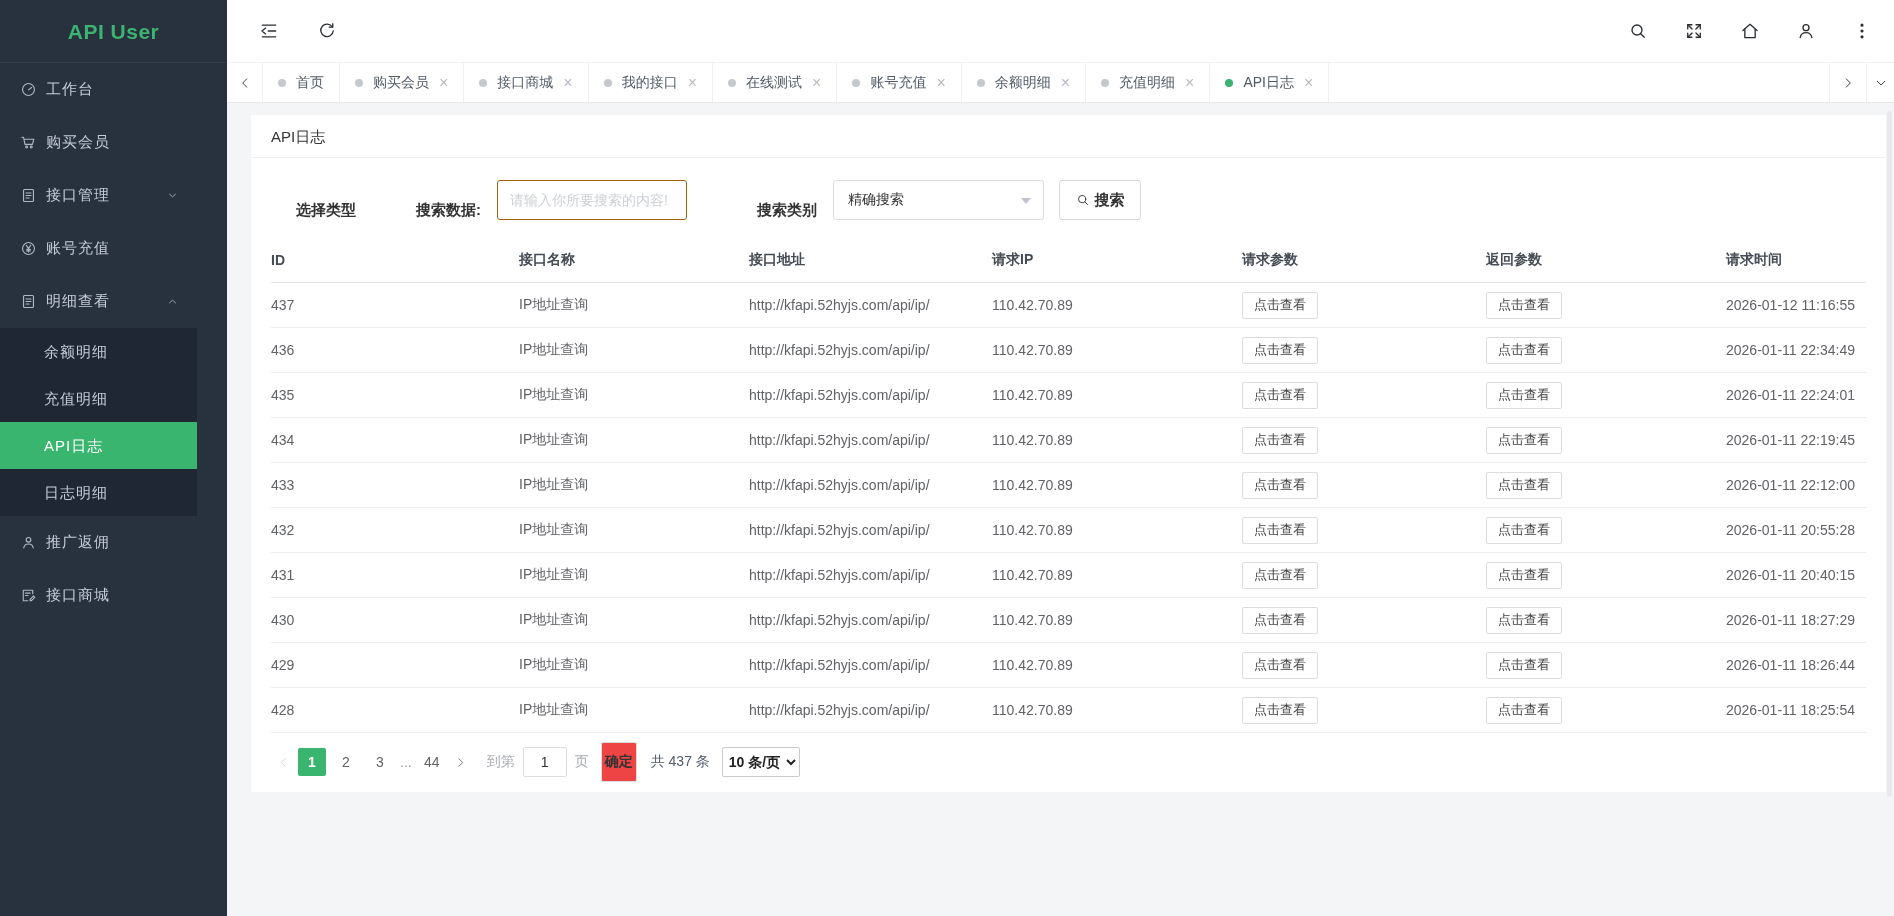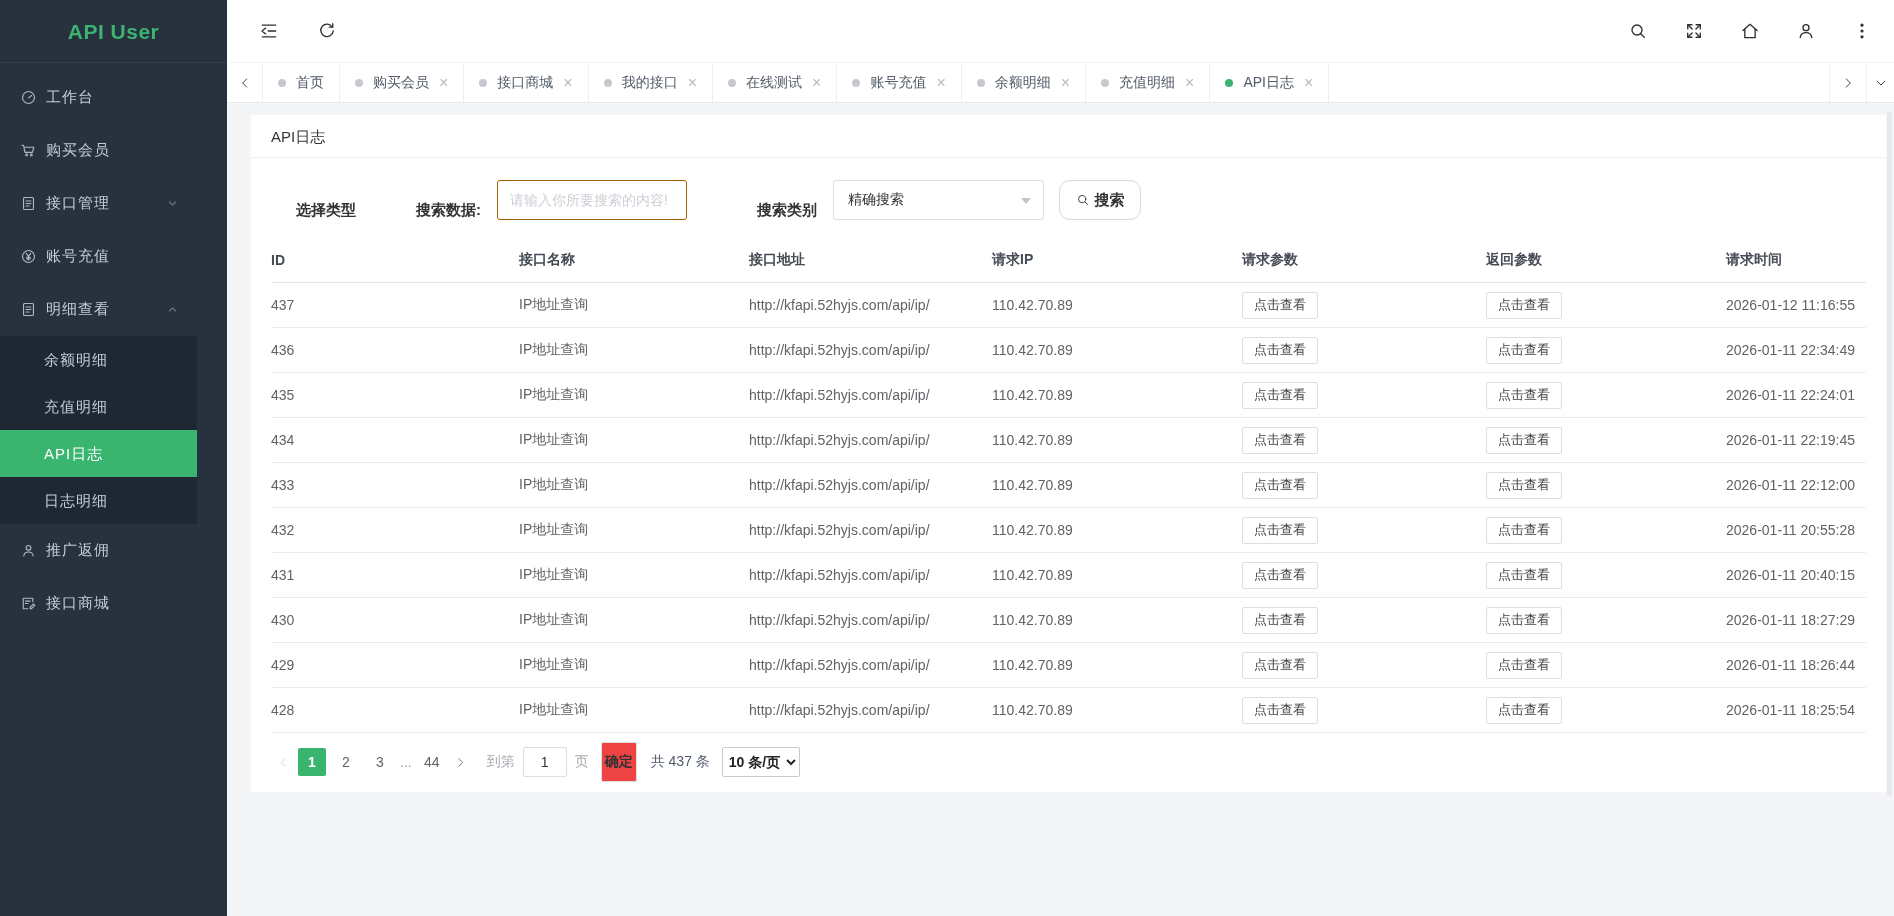--- a/index.html
+++ b/index.html
@@ -7,7 +7,7 @@
   .layout { display:flex; width:1894px; height:916px; }
 
   
-  .sidebar { width:227px; height:916px; background:#28323f; flex:none; display:flex; flex-direction:column;gap:8px; }
+  .sidebar { width:227px; height:916px; background:#28323f; flex:none; display:flex; flex-direction:column; }
   .logo { height:63px; line-height:63px; text-align:center; color:#3cb371; font-size:21px; font-weight:bold; letter-spacing:.5px; border-bottom:1px solid rgba(255,255,255,.06); }
   .menu { width:197px; }
   .menu-item { height:53px; display:flex; align-items:center; padding:0 18px 0 20px; color:#c3cbd6; font-size:15px; letter-spacing:1px; cursor:pointer; }

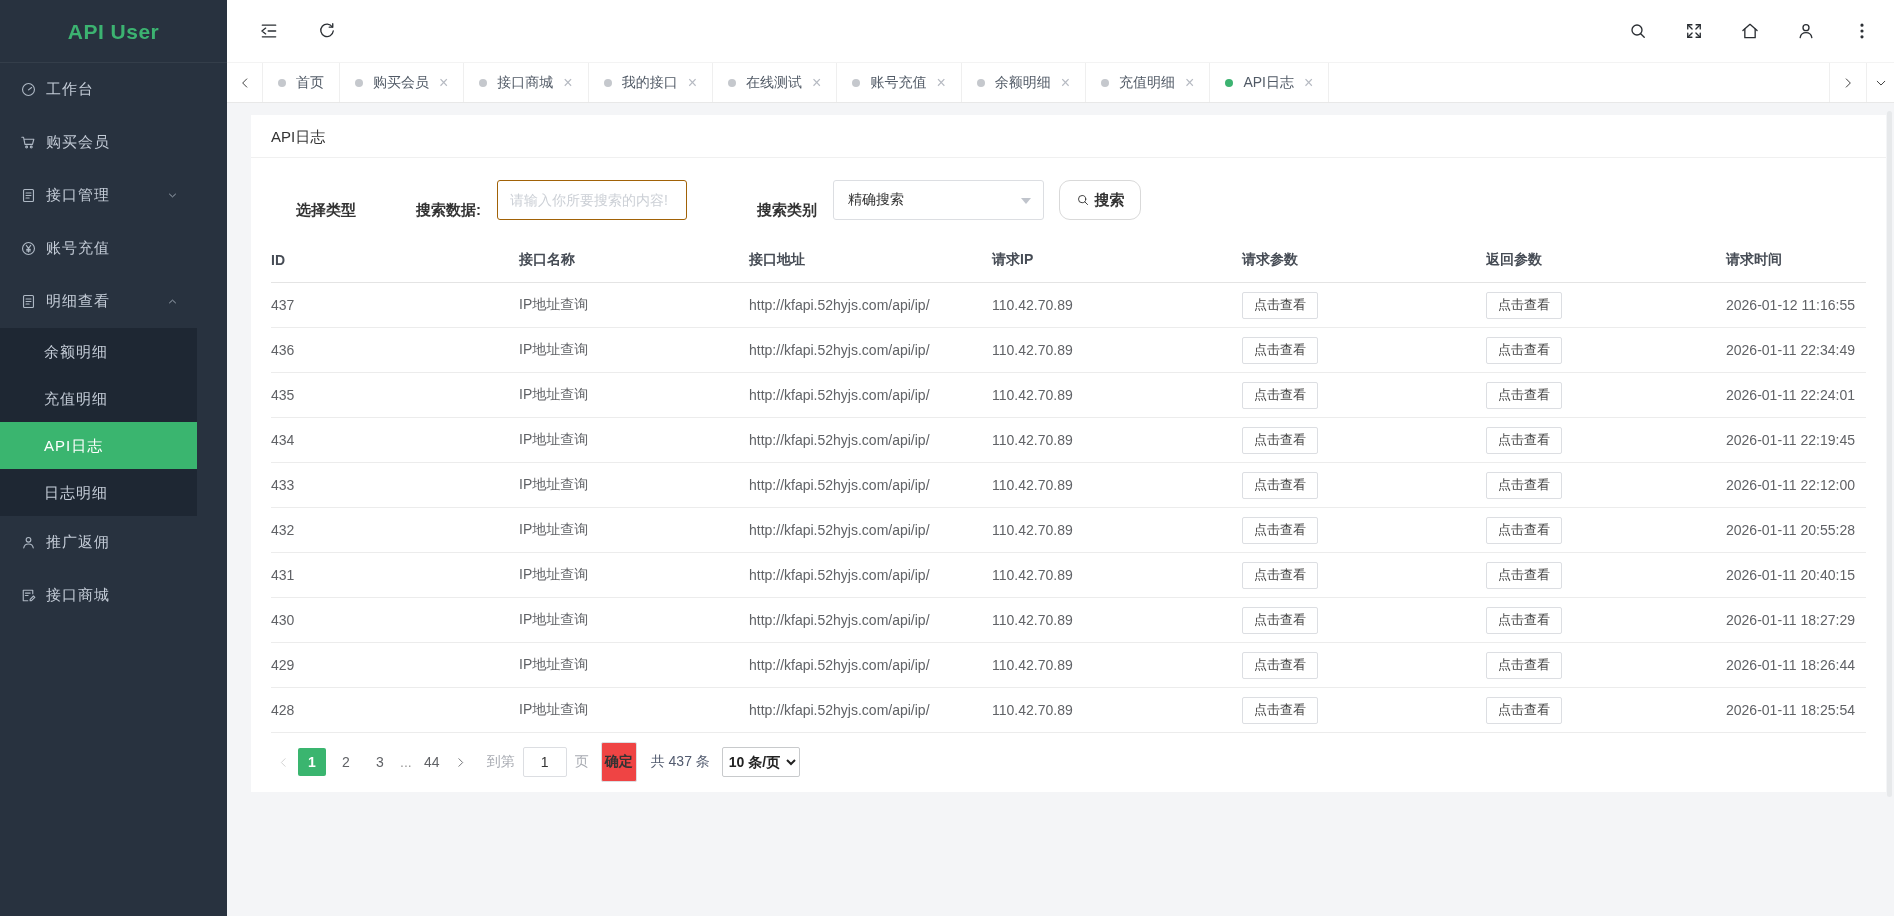--- a/index.html
+++ b/index.html
@@ -54,7 +54,7 @@
   .f-input { width:190px; height:40px; border:1px solid #a16207; border-radius:3px; padding:12px 12px; font-size:14px; color:#333; outline:none; font-family:inherit; }
   .f-input::placeholder { color:#ccd0d6; }
   .f-gap1 { width:44px; } .f-gap2 { width:70px; }
-  .search-btn { height:40px; width:82px; margin-left:15px; border:1px solid #d9d9d9; background:#fff; border-radius:11px; font-size:15px; font-weight:bold; color:#333; display:flex; align-items:center; justify-content:center; cursor:pointer; font-family:inherit; }
+  .search-btn { height:40px; width:82px; margin-left:15px; border:1px solid #d9d9d9; background:#fff; border-radius:3px; font-size:15px; font-weight:bold; color:#333; display:flex; align-items:center; justify-content:center; cursor:pointer; font-family:inherit; }
   .search-btn .sb-icon { width:14px; height:14px; margin-right:5px; color:#333; }
   .search-btn svg { width:14px; height:14px; display:block; }
 

